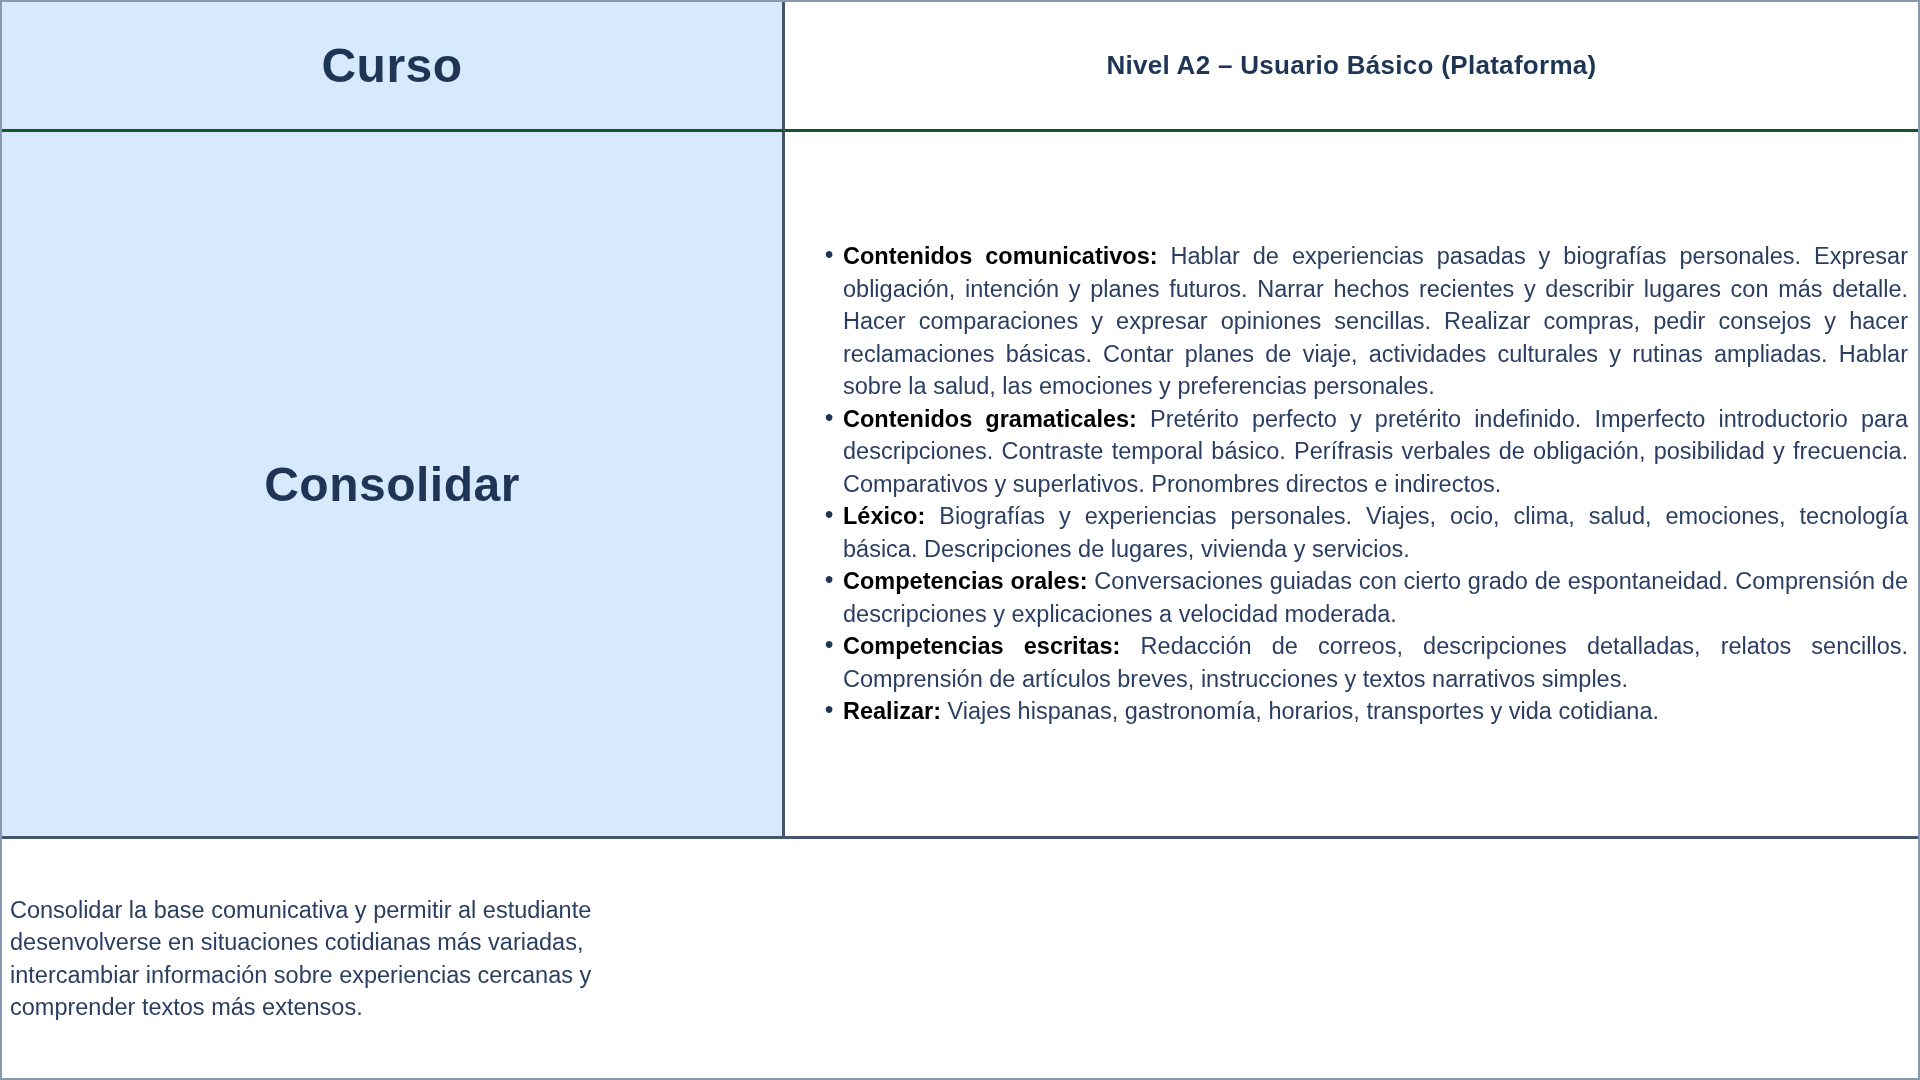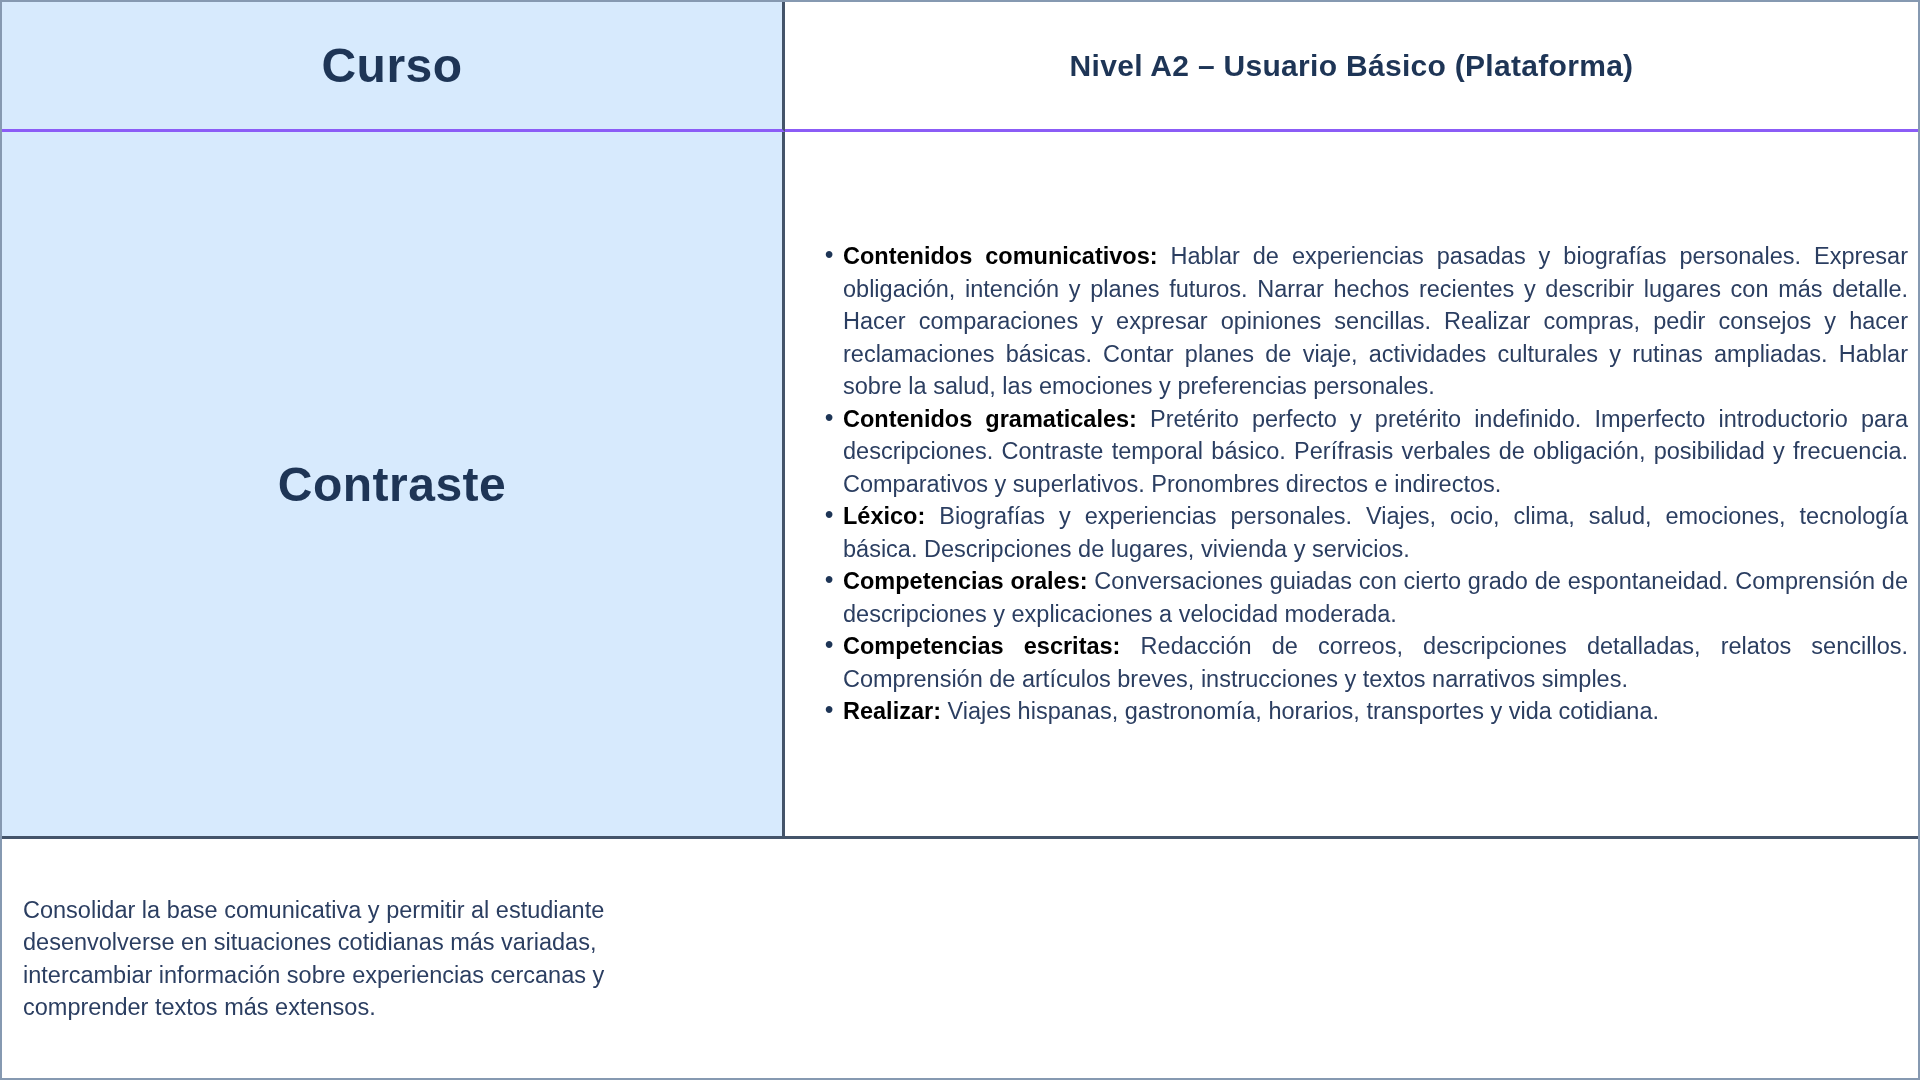--- a/index.html
+++ b/index.html
@@ -32,7 +32,7 @@
     justify-content: center;
   }
   
-  .row-1 { border-bottom: 3px solid #8b5cf6; }
+  .row-1 { border-bottom: 3px solid #14532d; }
   .row-2 { border-bottom: 3px solid #44546a; }
 
   .label-text {

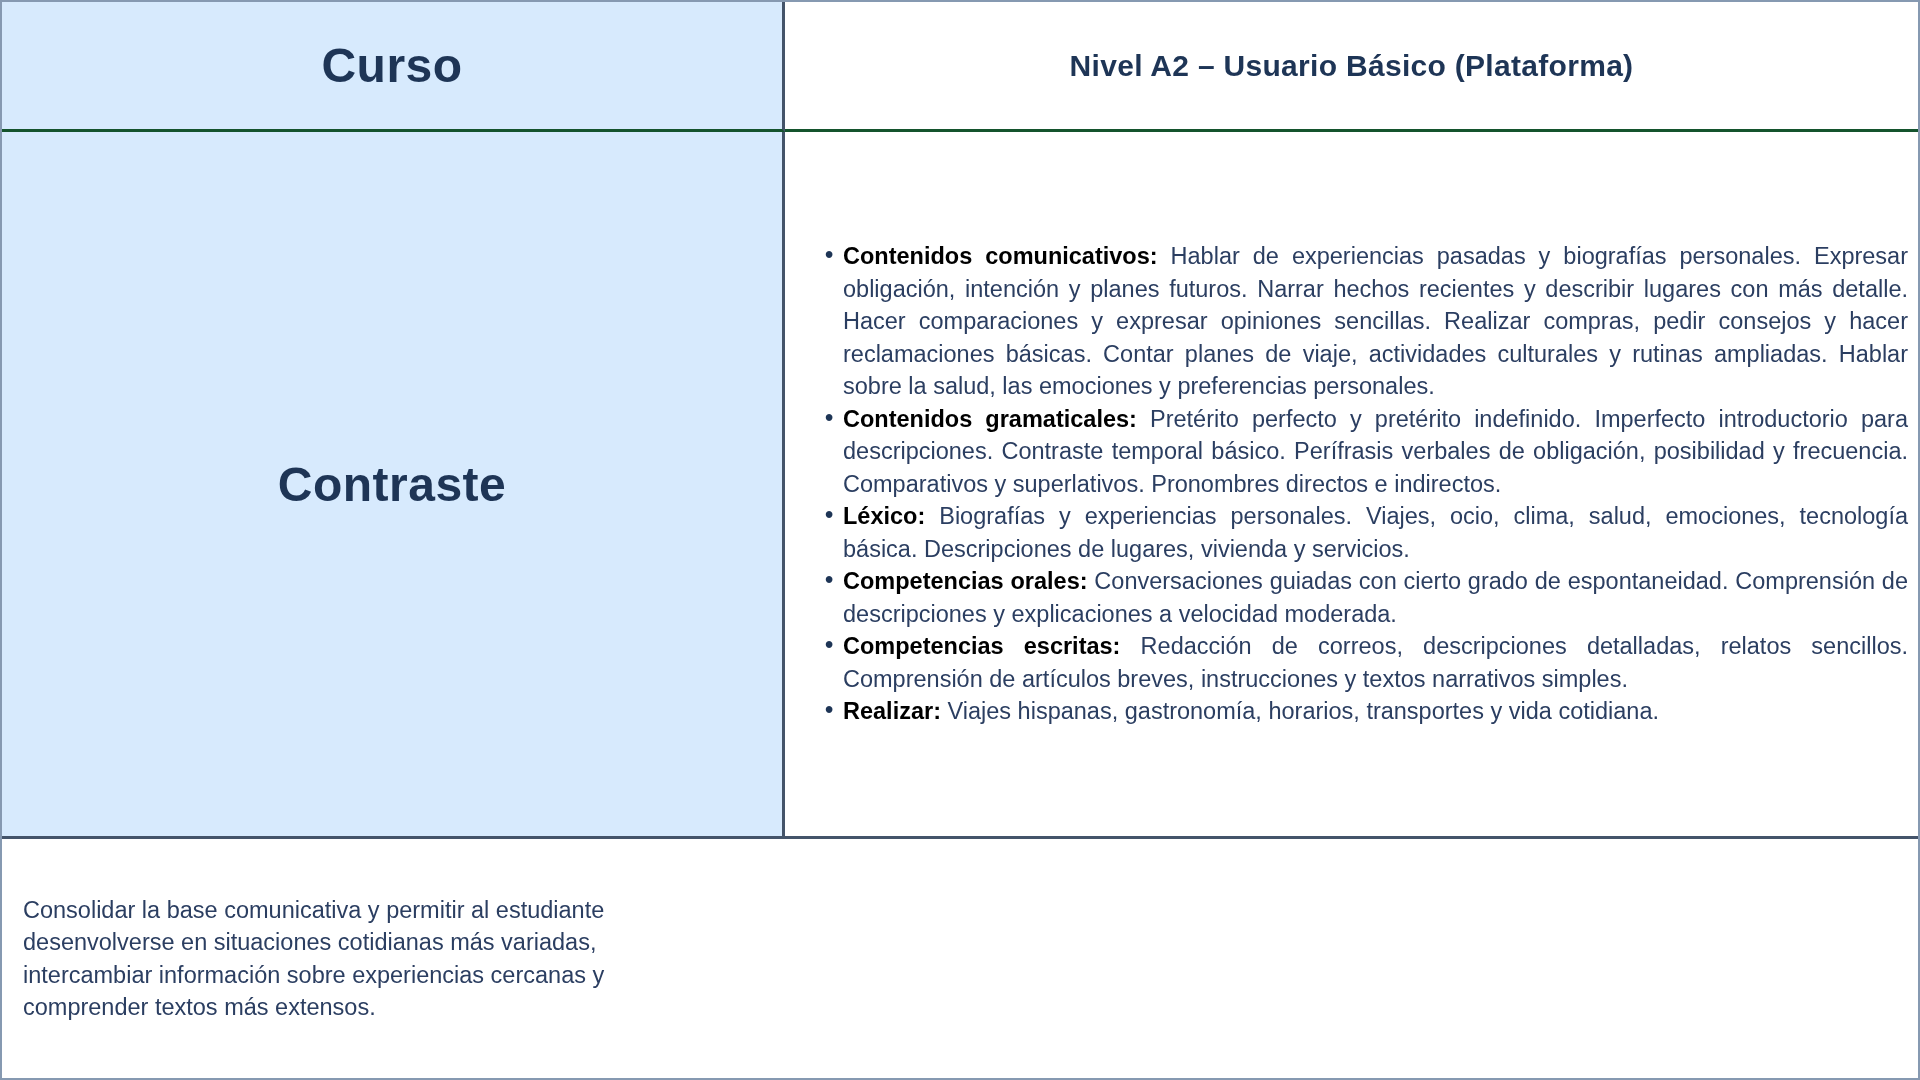--- a/index.html
+++ b/index.html
@@ -49,7 +49,7 @@
     background: #ffffff;
   }
   .header-right .course-title {
-    font-size: 30px;
+    font-size: 26px;
     font-weight: 700;
     color: #1e3556;
     letter-spacing: 0.3px;

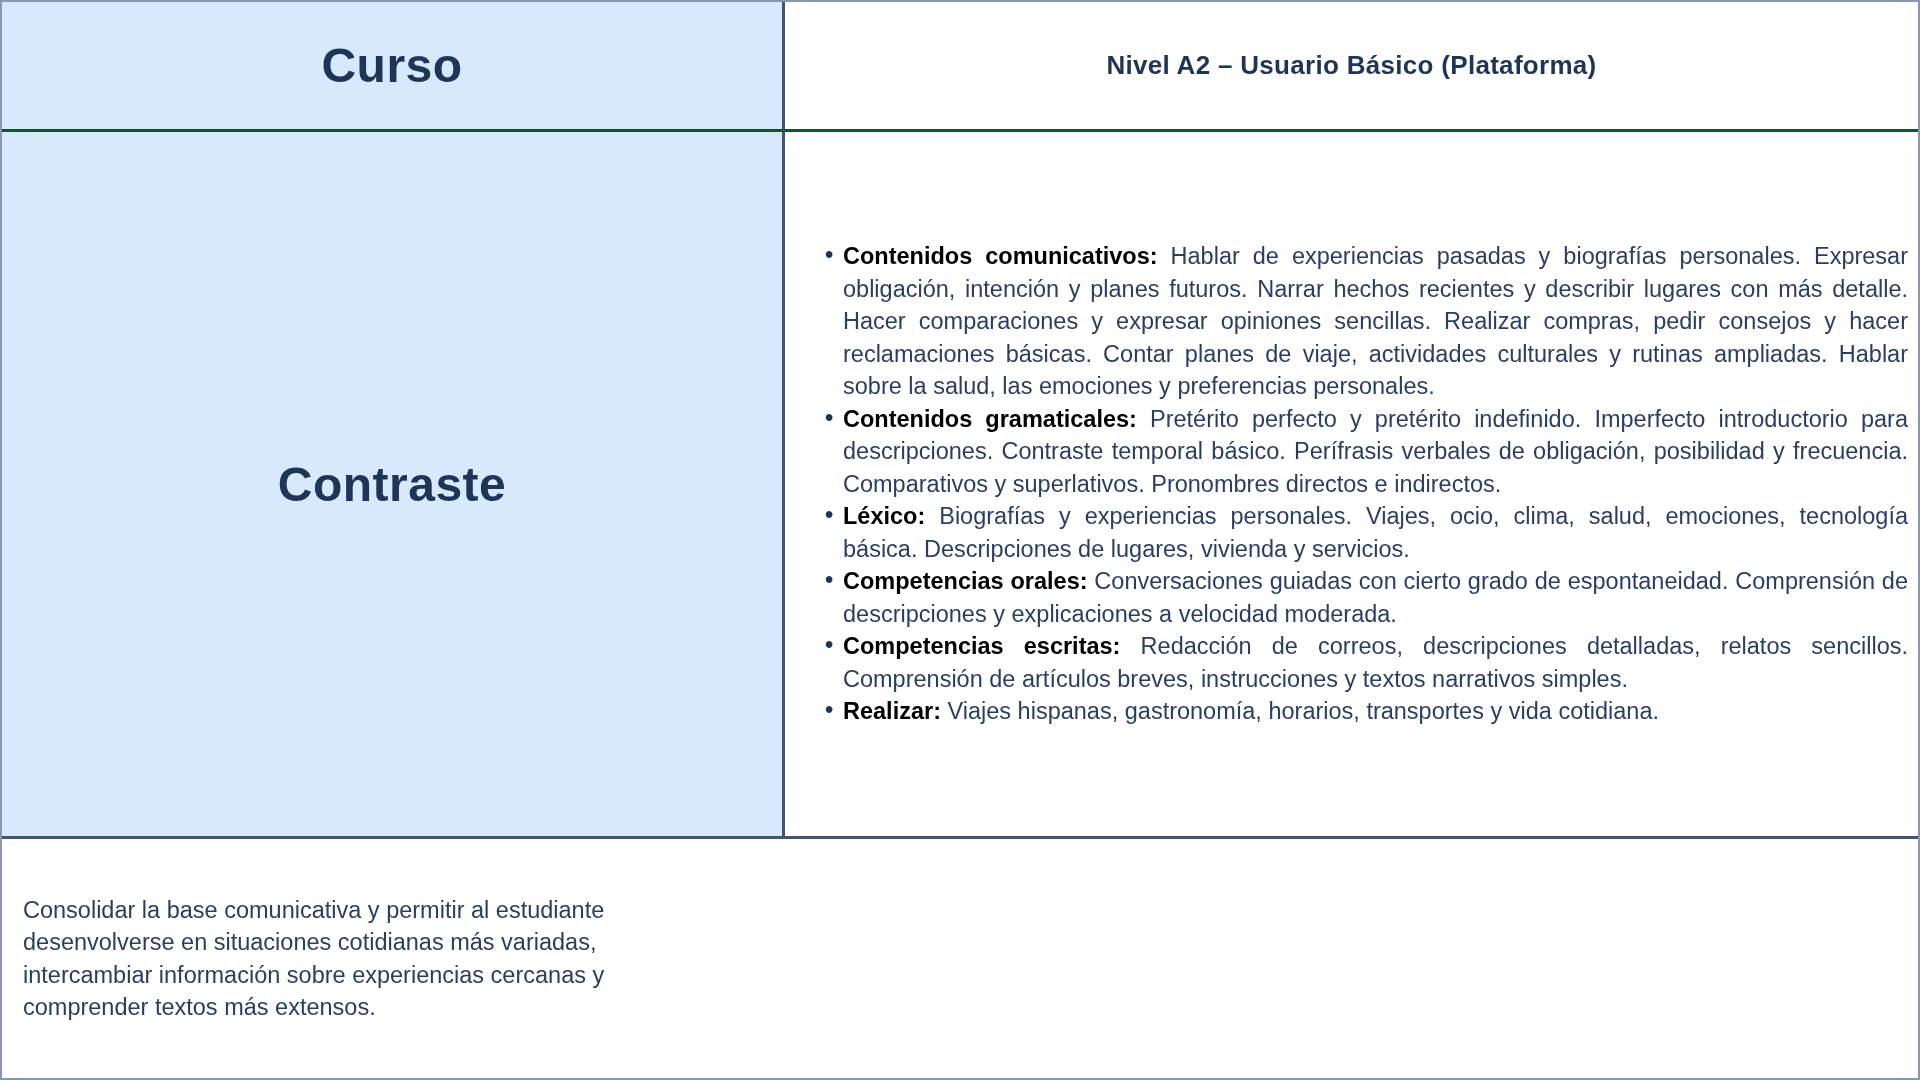--- a/index.html
+++ b/index.html
@@ -114,7 +114,7 @@
   </div>
 
   <div class="cell col-label row-2">
-    <span class="label-text">Contraste</span>
+    <span class="label-text">Consolidar</span>
   </div>
   <div class="cell contents-cell row-2">
     <ul class="contents-list">

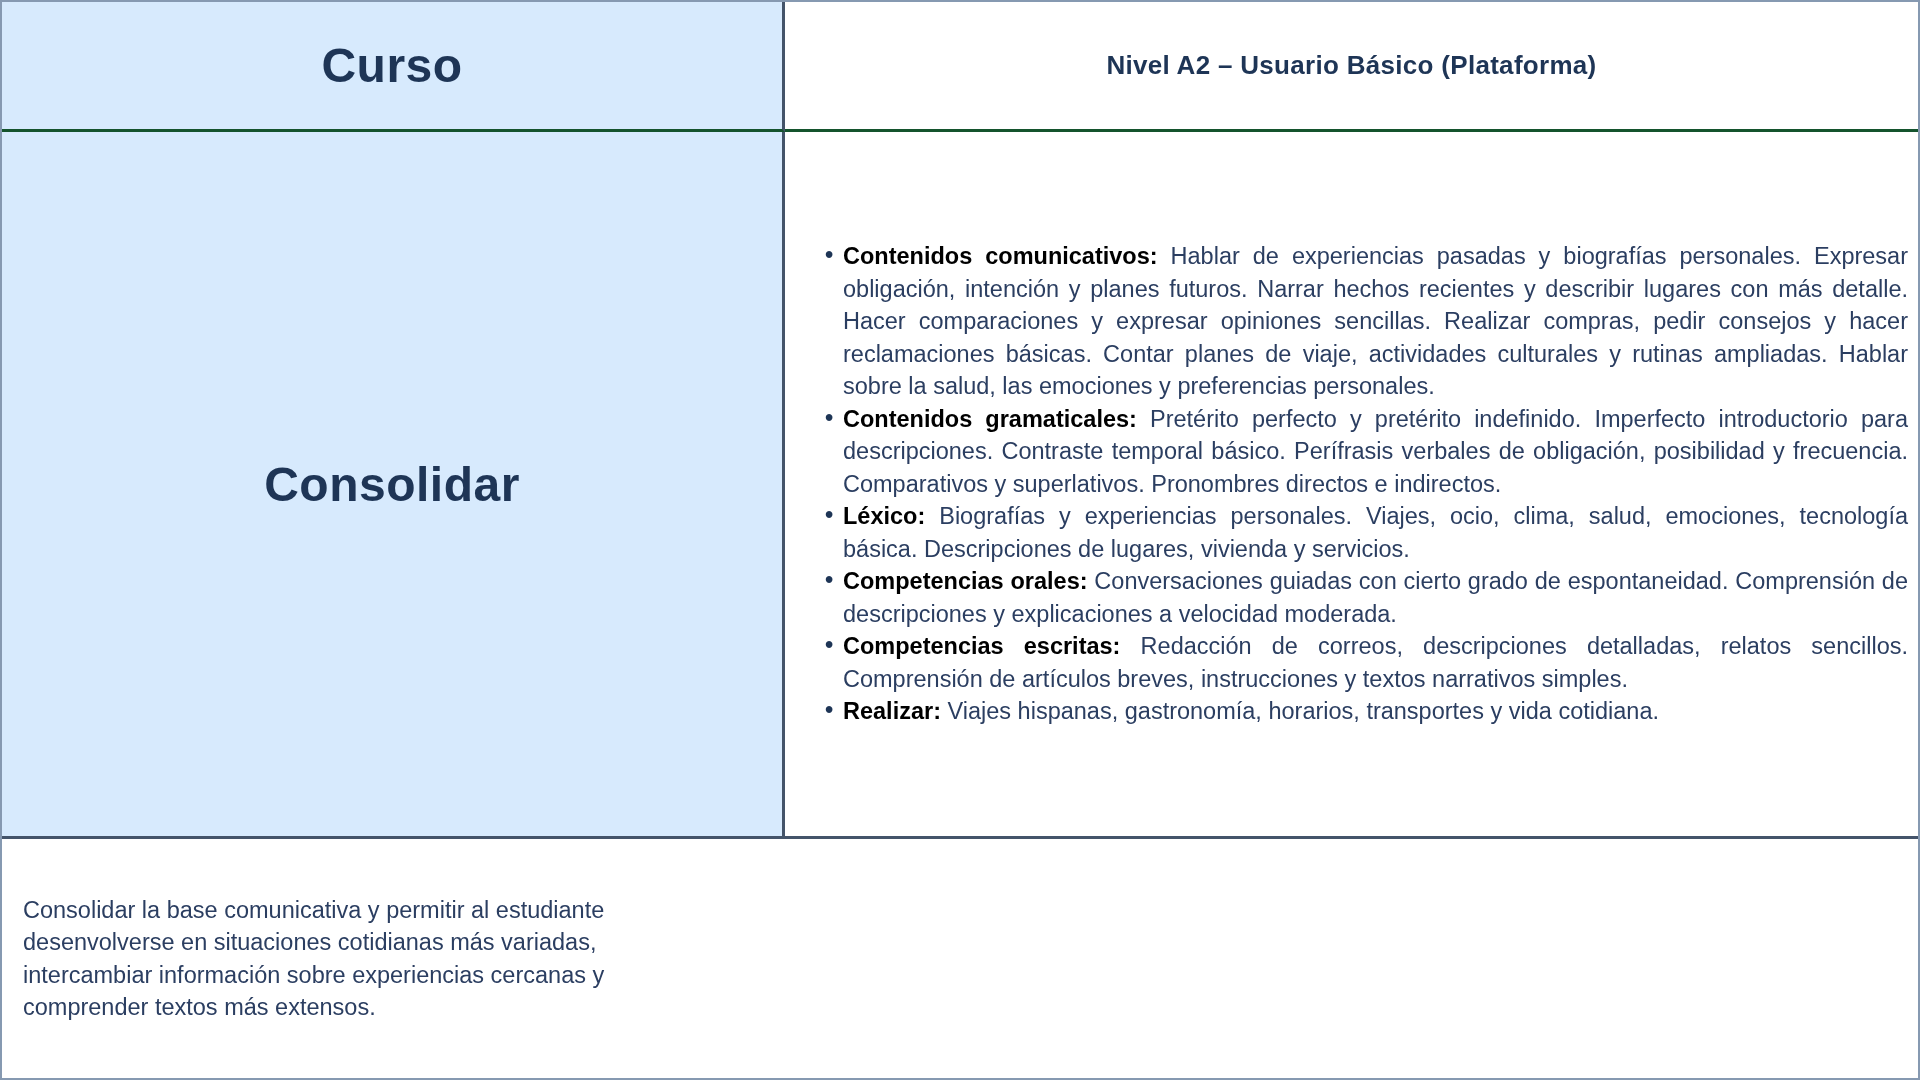--- a/index.html
+++ b/index.html
@@ -94,7 +94,7 @@
   }
   .objective-text {
     margin: 0;
-    padding: 0 100px 0 21px;
+    padding: 0 100px 0 8px;
     font-size: 23.5px;
     line-height: 32.5px;
     color: #2b3e61;

